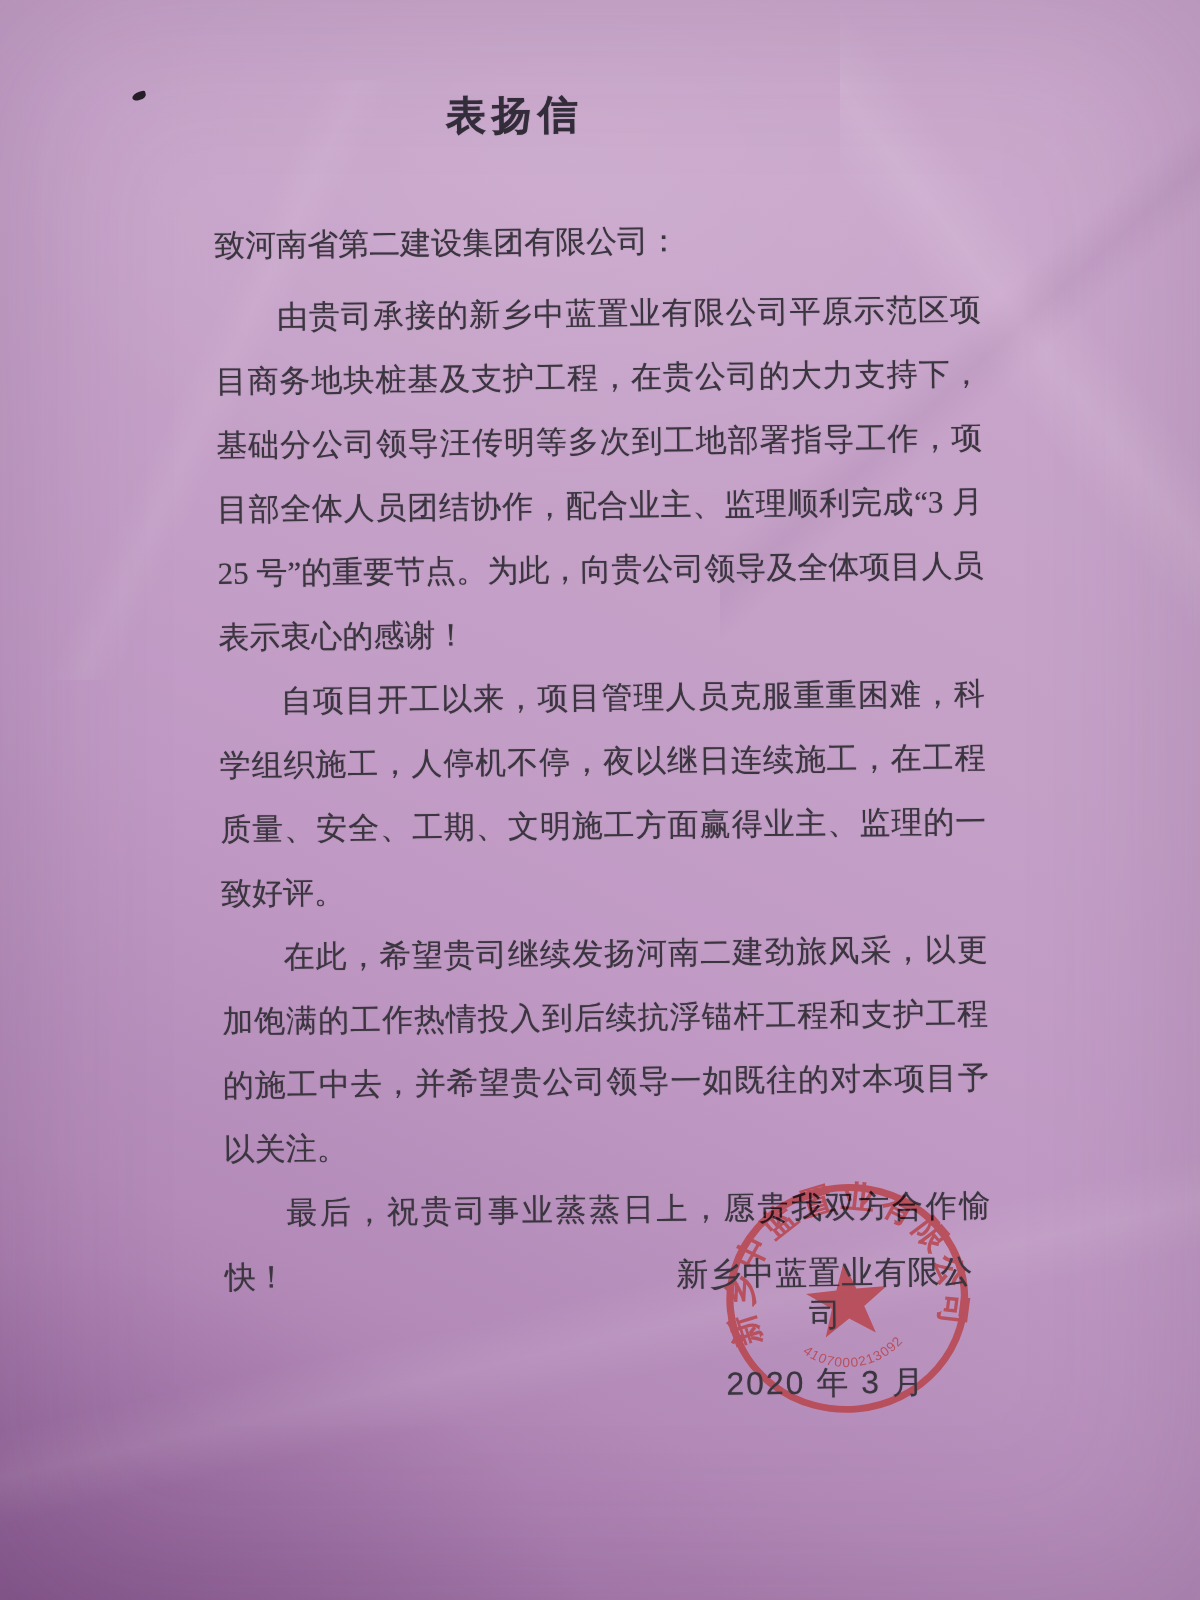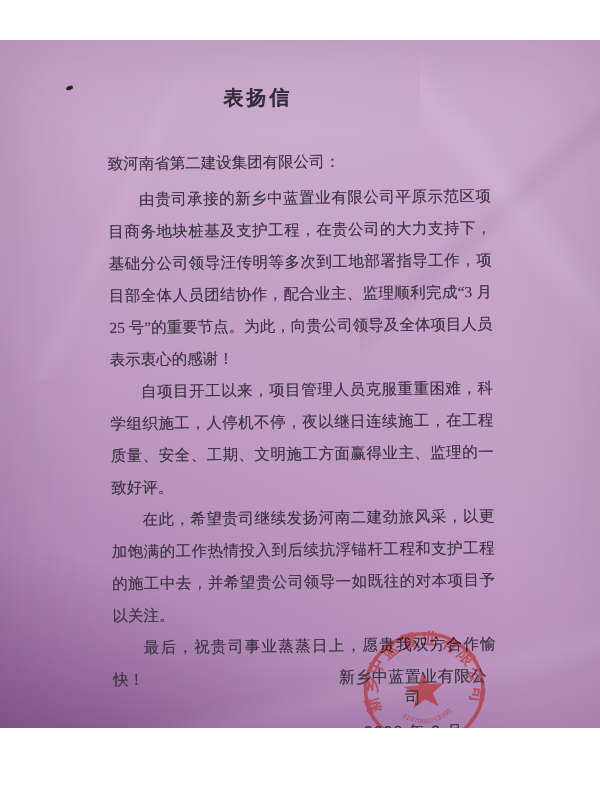--- a/index.html
+++ b/index.html
@@ -8,12 +8,11 @@
     font-family: "Liberation Serif", "DejaVu Serif", serif;
   }
   .photo {
-    position: relative; width: 600px; height: 688px; overflow: hidden;
+    position: relative; width: 600px; height: 800px; overflow: hidden;
     background:
       radial-gradient(ellipse 420px 260px at 48% 10%, rgba(255,255,255,0.10), rgba(255,255,255,0) 70%),
       radial-gradient(ellipse 500px 380px at 0% 108%, rgba(74,36,82,0.30), rgba(74,36,82,0) 62%),
       linear-gradient(205deg, #cba8cd 0%, #c5a1c8 38%, #c09ac4 58%, #b38ab8 78%, #9b6aa2 100%);
-    margin-top: 40px;
   }
   .photo::after {
     content: ""; position: absolute; inset: 0; pointer-events: none;

